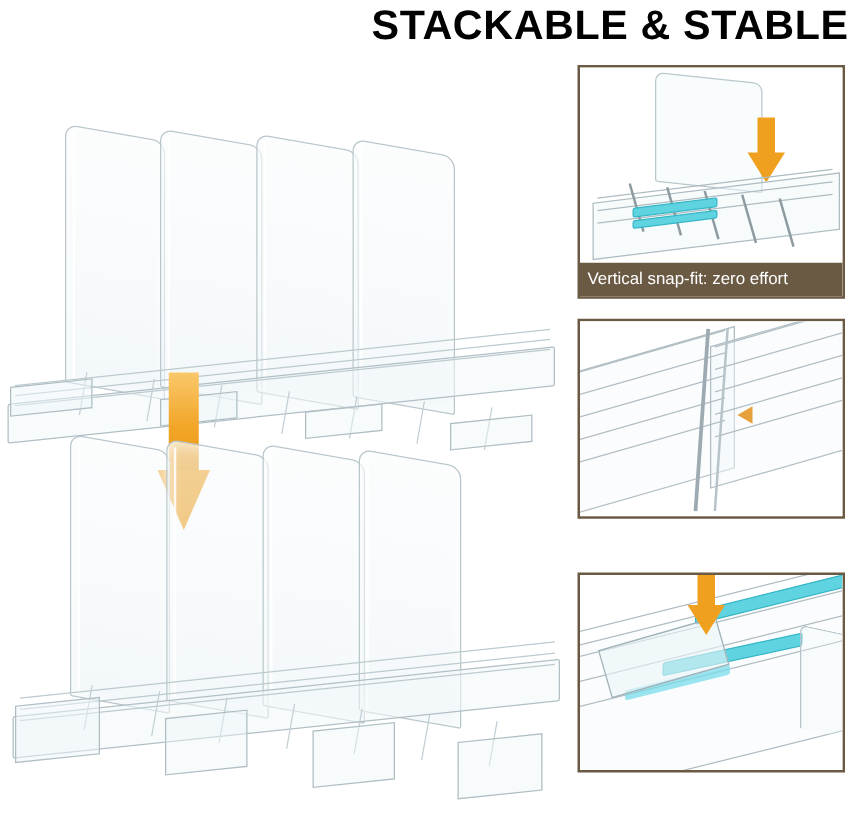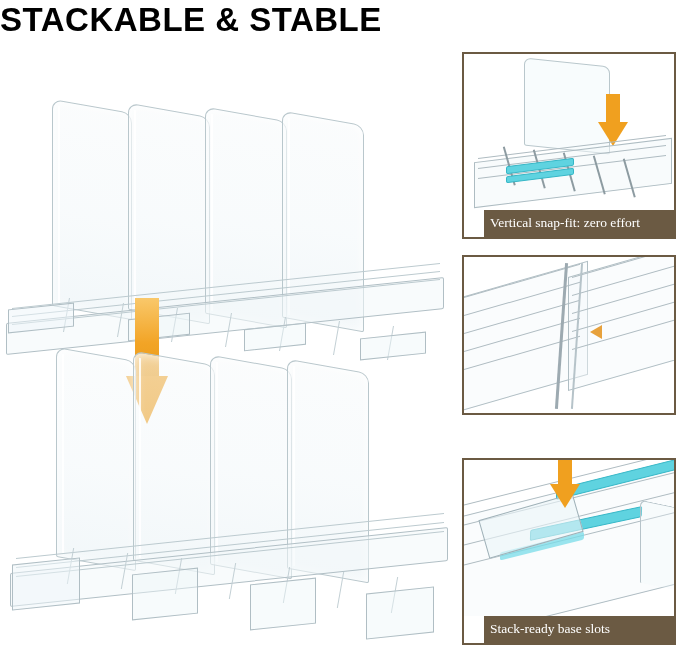--- a/index.html
+++ b/index.html
@@ -21,7 +21,7 @@
     top: 0px;
     left: 0;
     width: 679px;
-    text-align: left;
+    text-align: right;
     font-size: 33px;
     font-weight: bold;
     letter-spacing: 0.5px;

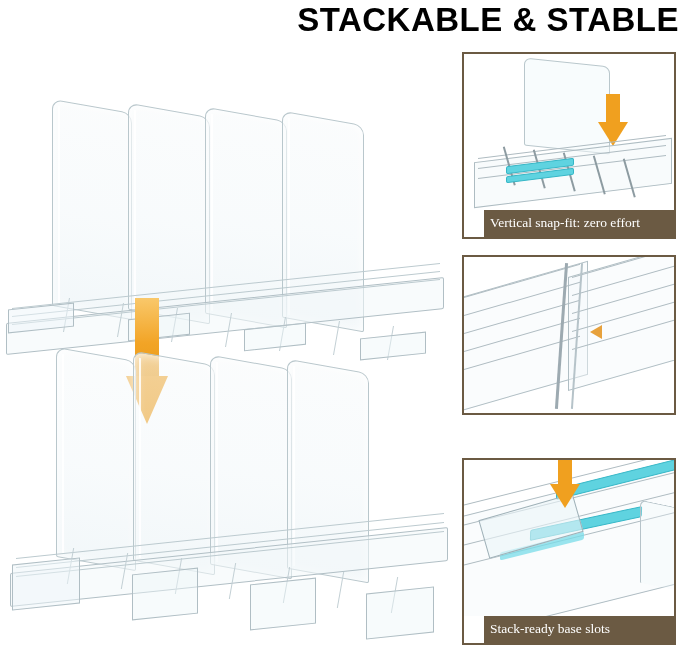--- a/index.html
+++ b/index.html
@@ -97,10 +97,9 @@
     font-size: 13.5px;
     line-height: 16px;
     padding: 5px 6px 6px 6px;
-    font-family: Liberation Serif, serif;
+    font-family: Liberation Sans, sans-serif;
     font-weight: normal;
     min-height: 16px;
-    margin-left: 20px;
   }
 
   

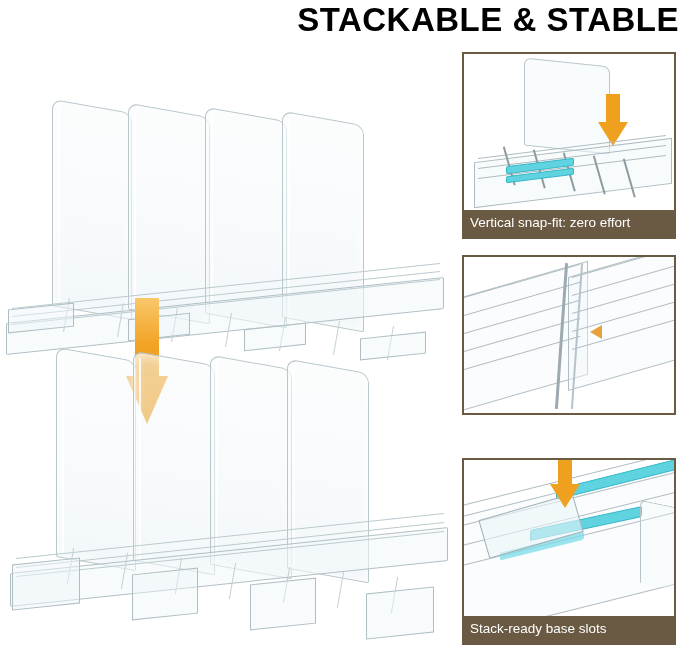--- a/index.html
+++ b/index.html
@@ -301,7 +301,6 @@
                   border-top:24px solid #f0a01f;"></div>
     </div>
   </div>
-  <div class="detail-caption">Stack-ready base slots</div>
 </div>
 
 </body></html>

